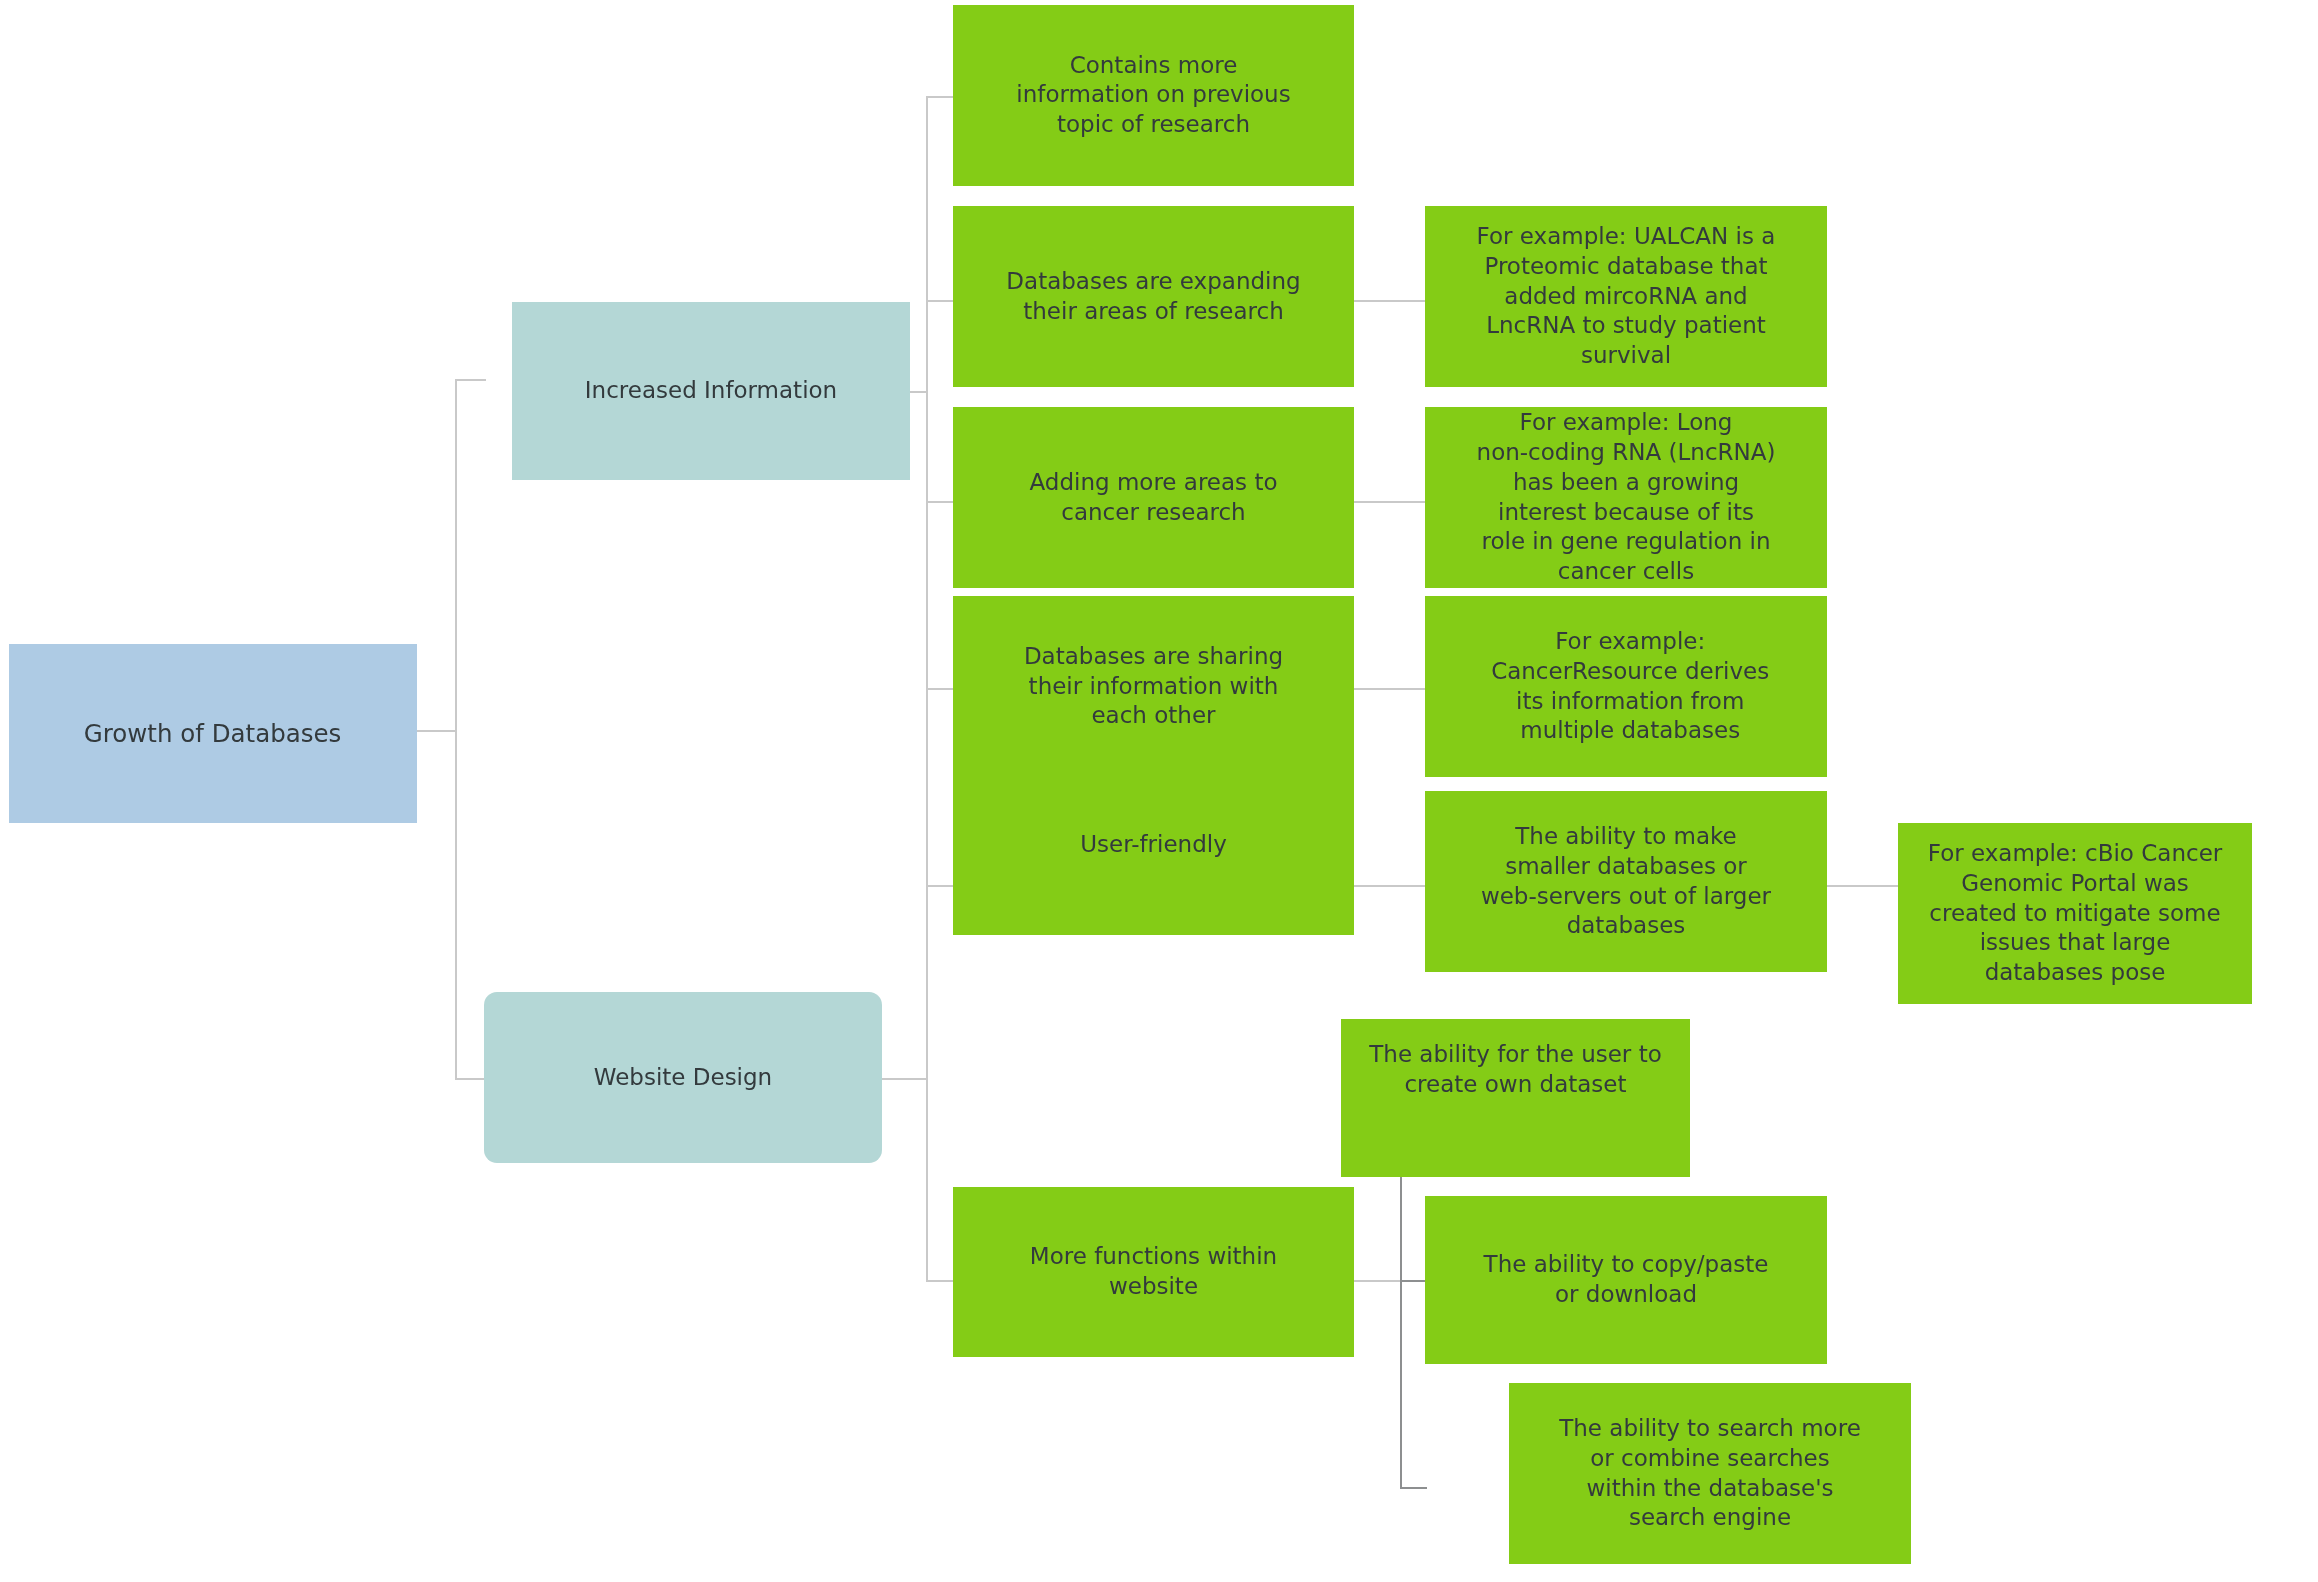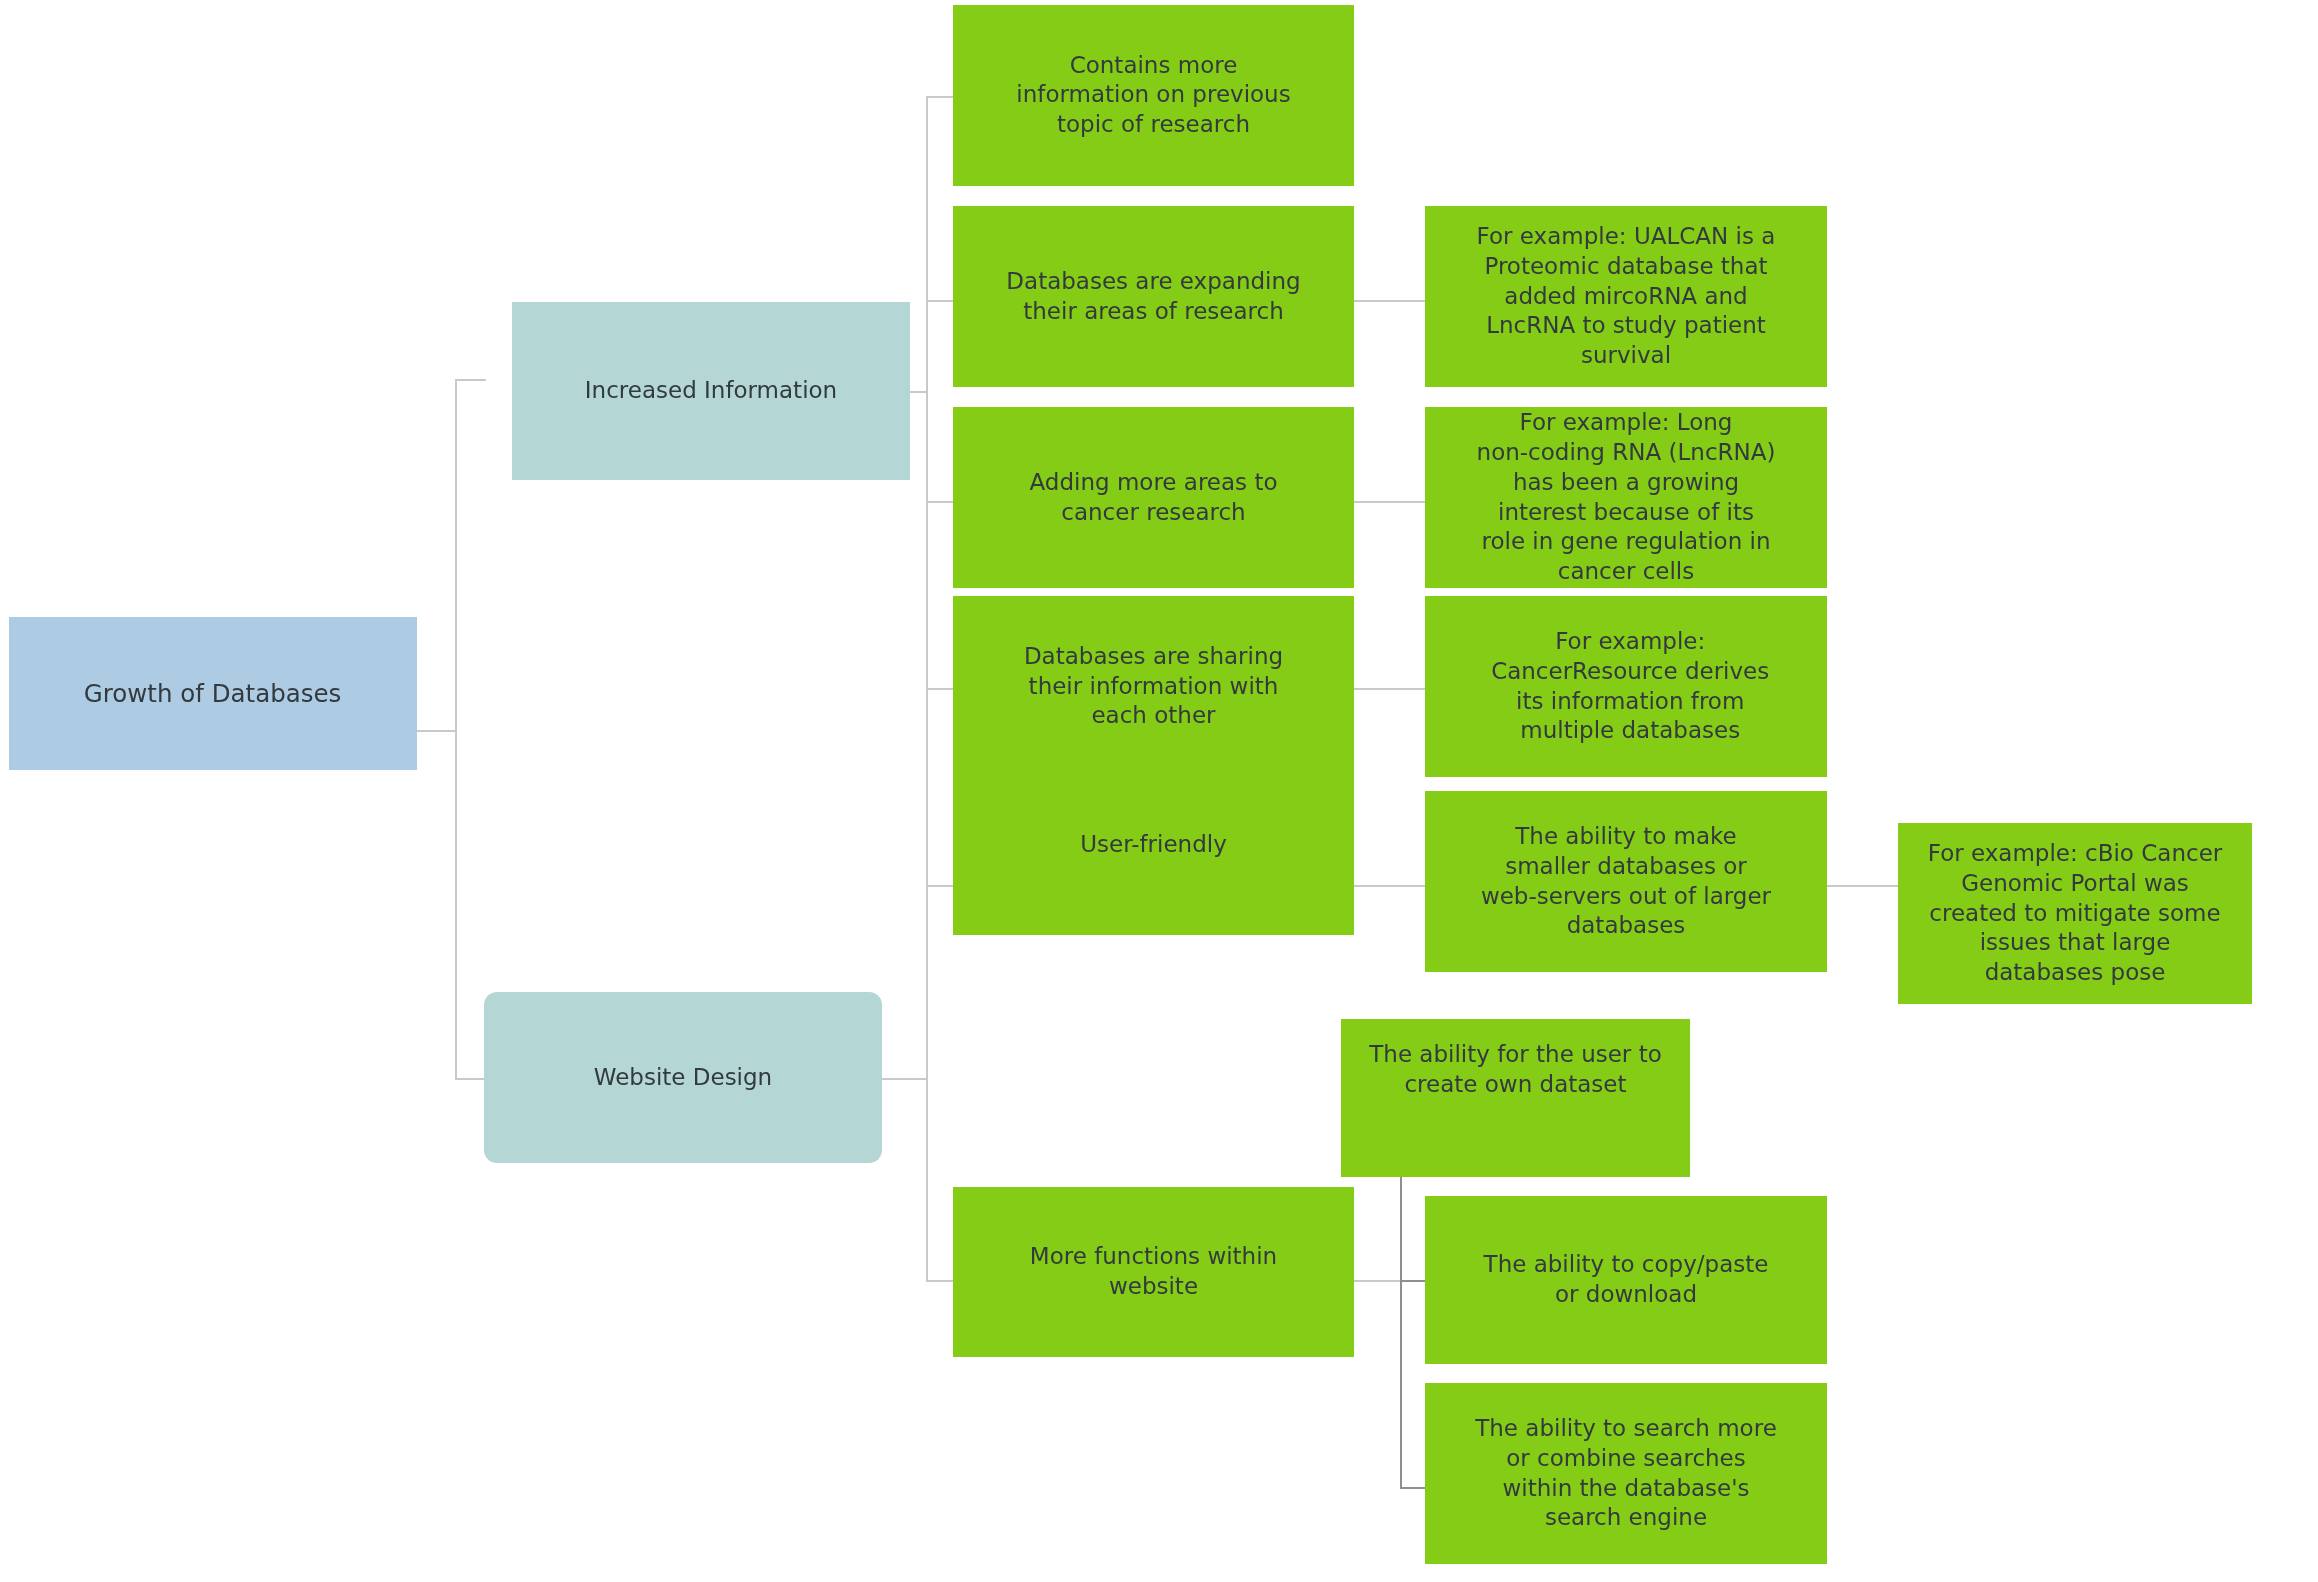--- a/index.html
+++ b/index.html
@@ -87,7 +87,7 @@
   <div class="conn h dark" style="left:1400px; top:1280px; width:27px;"></div>
   <div class="conn h dark" style="left:1400px; top:1487px; width:27px;"></div>
 
-  <div class="node lvl-root" style="left:8.6px; top:617px; width:408px; height:153px;">Growth of Databases</div>
+  <div class="node lvl-root" style="left:8.6px; top:644px; width:408px; height:179px;">Growth of Databases</div>
 
   <div class="node lvl-2" style="left:484px; top:302px; width:398px; height:178px;margin-left:28px;">Increased Information</div>
 

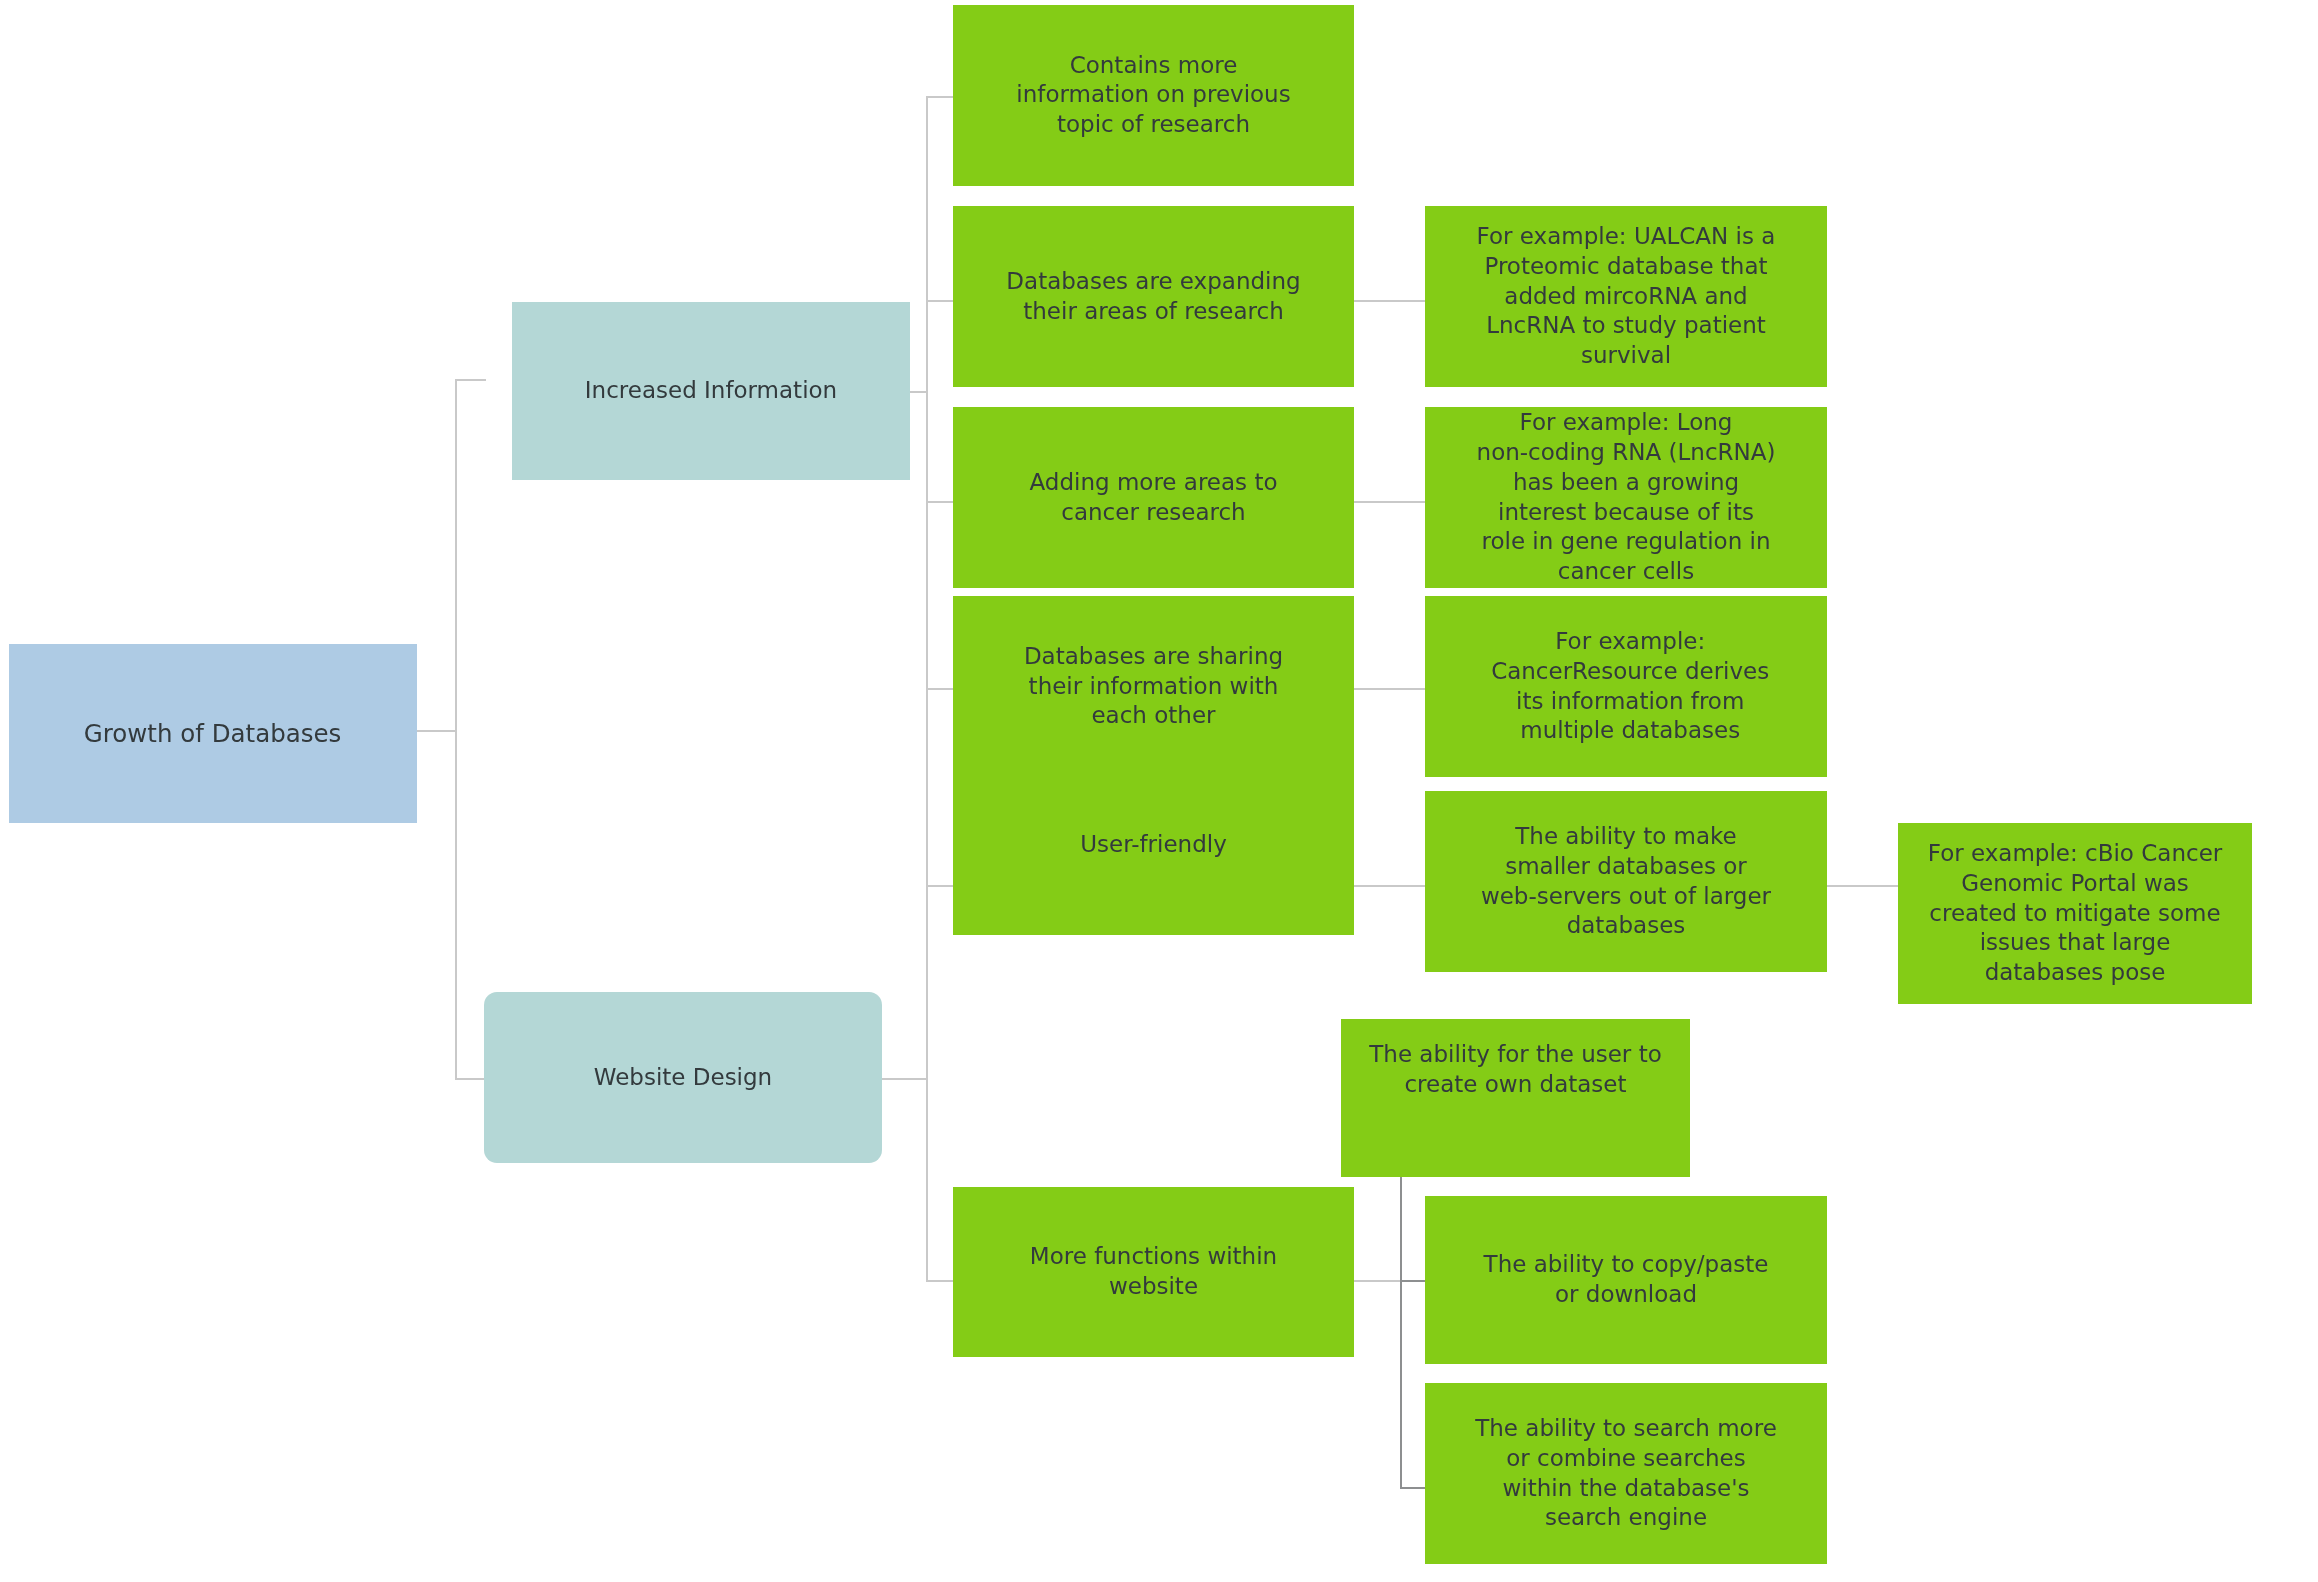--- a/index.html
+++ b/index.html
@@ -147,7 +147,7 @@
   <div class="node lvl-4" style="left:1425px; top:1196px; width:402px; height:168px;">The ability to copy/paste
 or download</div>
 
-  <div class="node lvl-4" style="left:1425px; top:1383px; width:402px; height:181px;">The ability to search more
+  <div class="node lvl-4" style="left:1509px; top:1383px; width:402px; height:181px;">The ability to search more
 or combine searches
 within the database's
 search engine</div>

